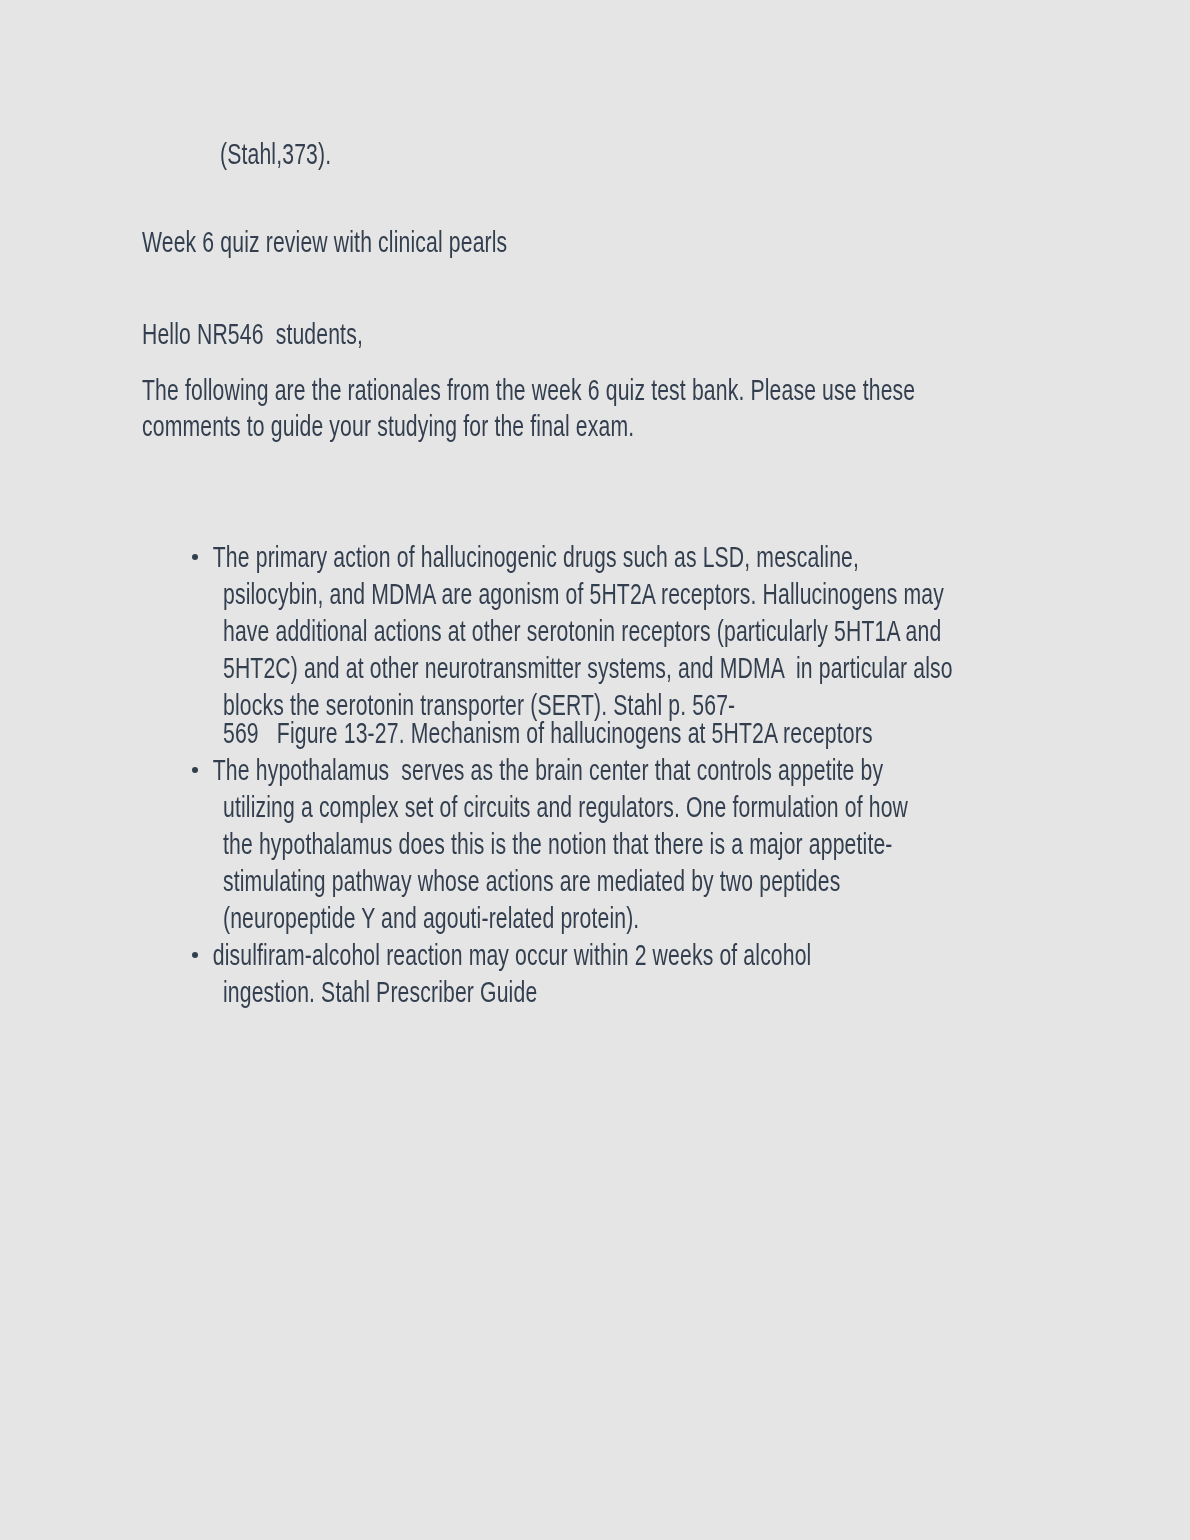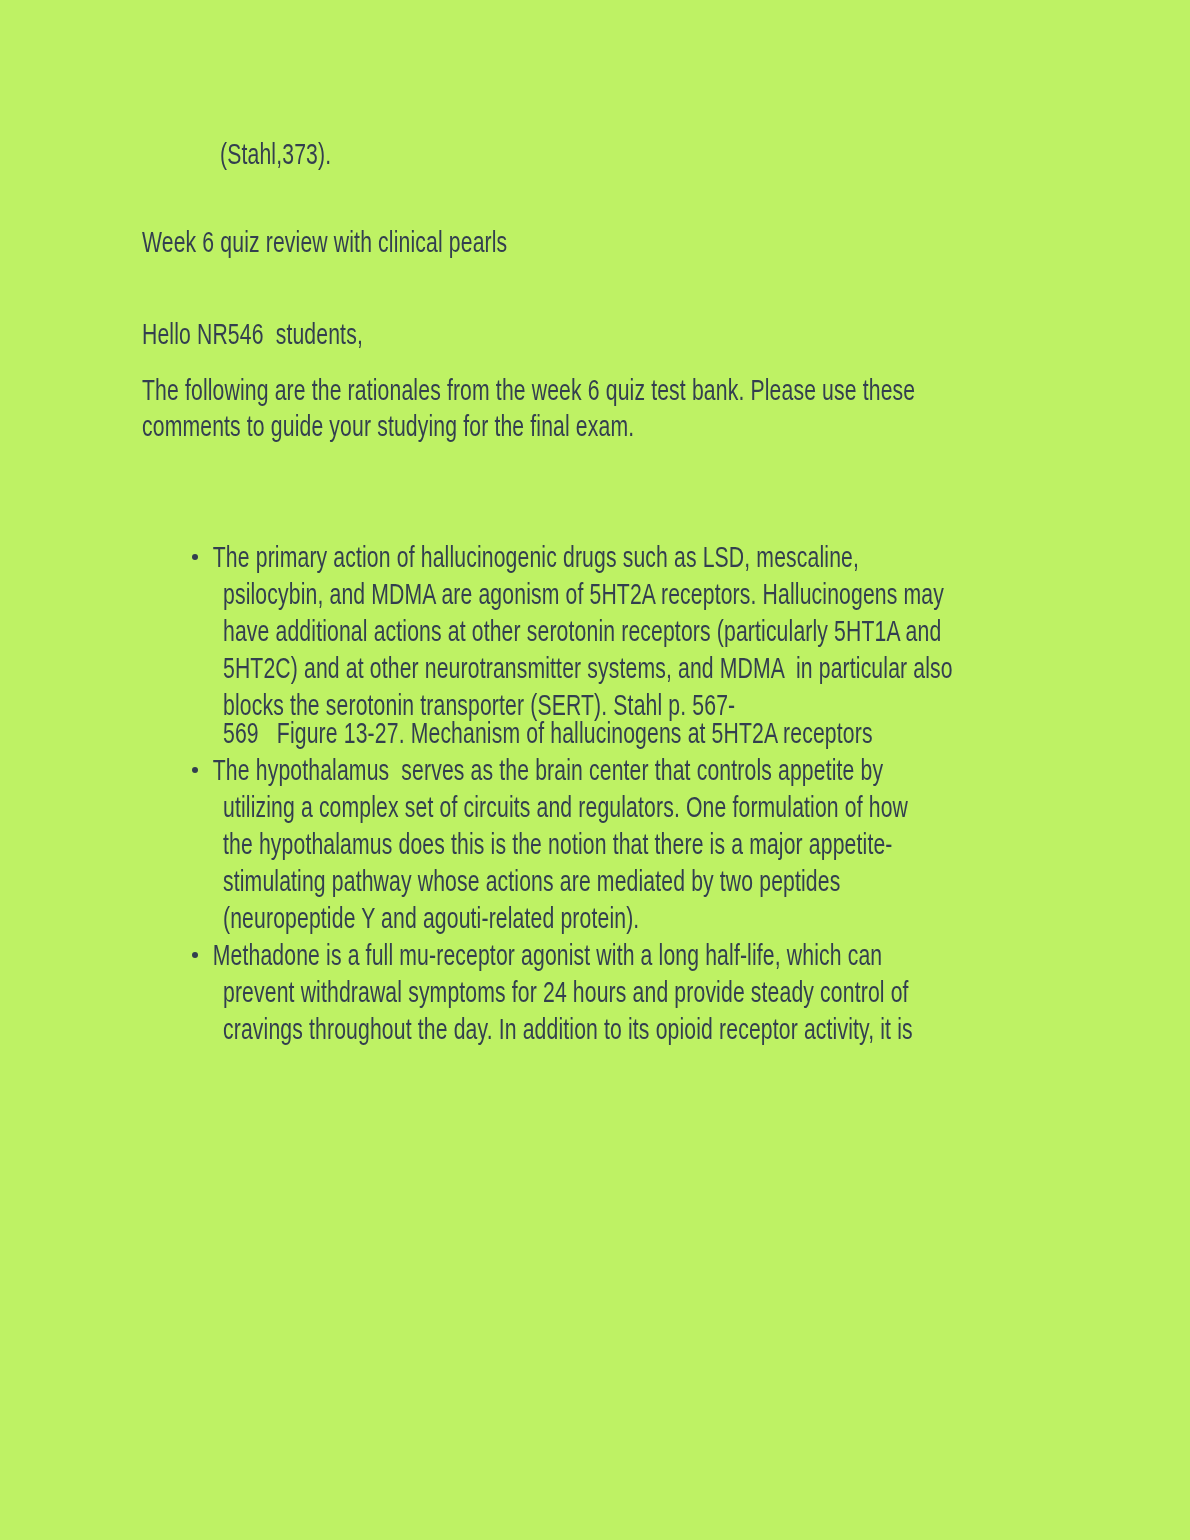--- a/index.html
+++ b/index.html
@@ -6,7 +6,7 @@
   .page{
     position:relative;
     width:1190px;height:1540px;
-    background:#bef264;
+    background:#e5e5e5;
     overflow:hidden;
     box-sizing:border-box;
     padding:136px 0 0 142px;

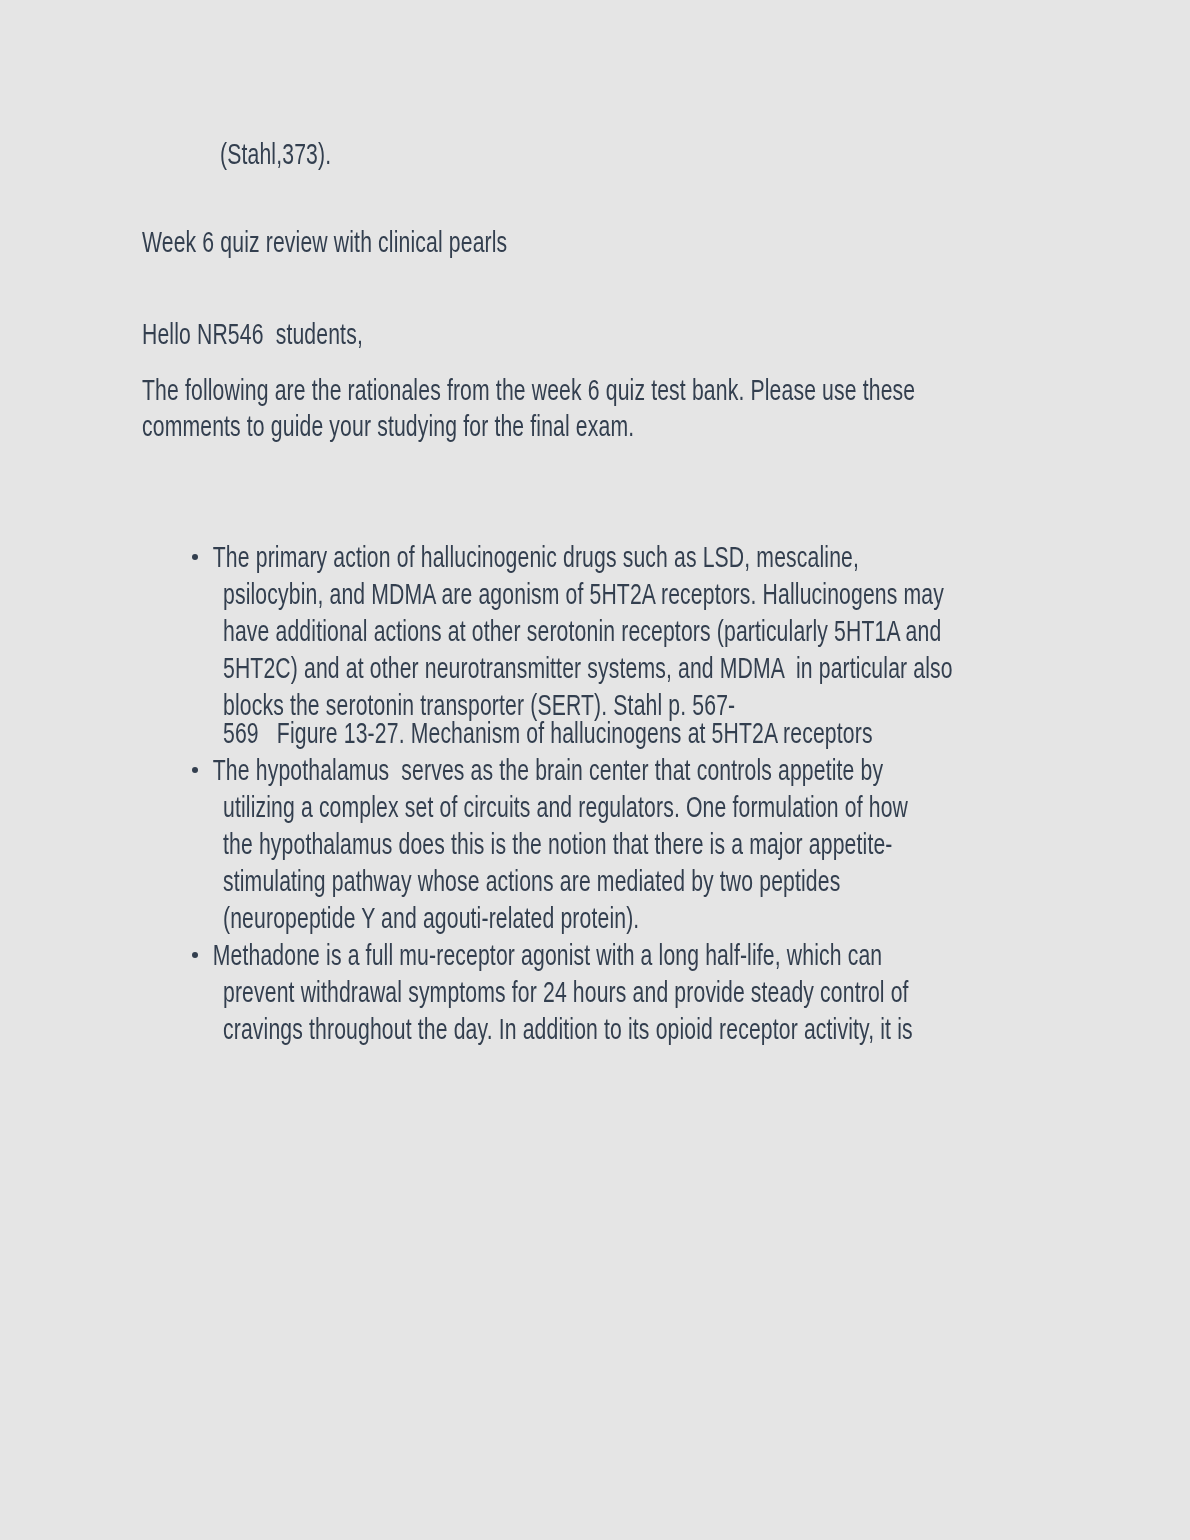--- a/index.html
+++ b/index.html
@@ -74,6 +74,11 @@
 
 
 
+    <li>
+      <span class="dot"></span>
+      <div class="tx">disulfiram-alcohol reaction may occur within 2 weeks of alcohol
+ingestion. Stahl Prescriber Guide</div>
+    </li>
 
     <li>
       <span class="dot"></span>

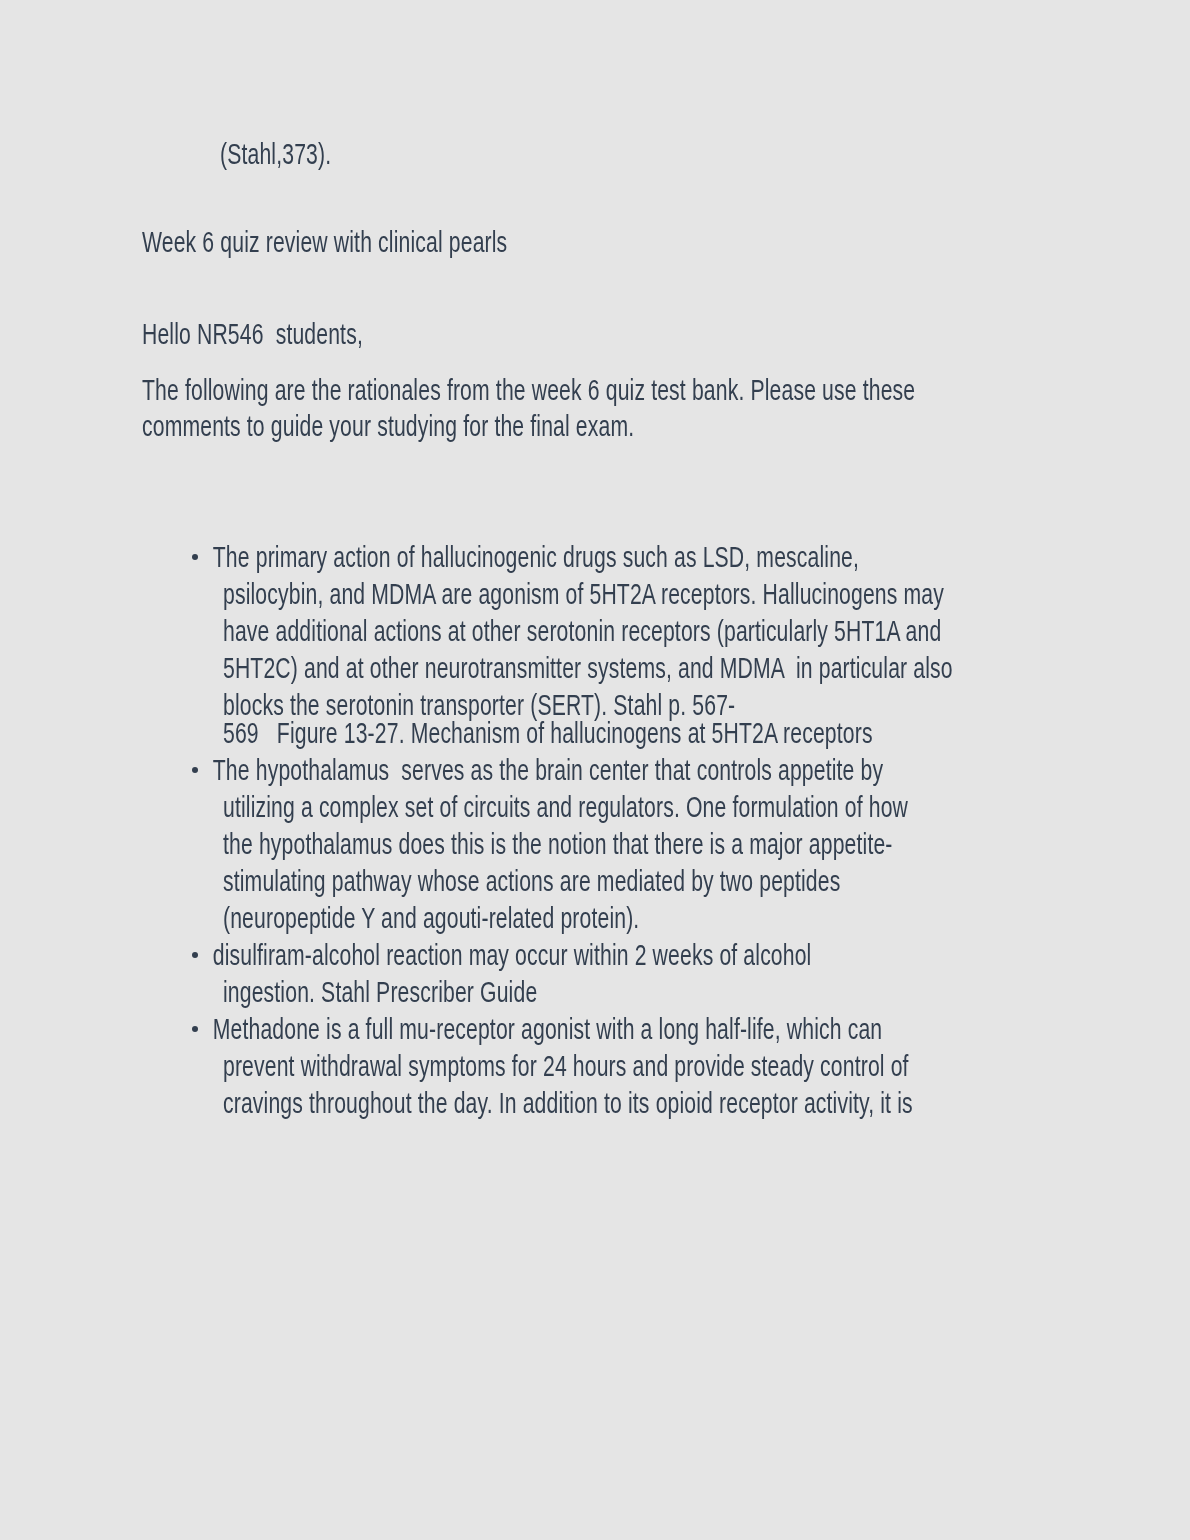--- a/index.html
+++ b/index.html
@@ -80,12 +80,6 @@
 ingestion. Stahl Prescriber Guide</div>
     </li>
 
-    <li>
-      <span class="dot"></span>
-      <div class="tx">Methadone is a full mu-receptor agonist with a long half-life, which can
-prevent withdrawal symptoms for 24 hours and provide steady control of
-cravings throughout the day. In addition to its opioid receptor activity, it is</div>
-    </li>
 
   </ul>
 

